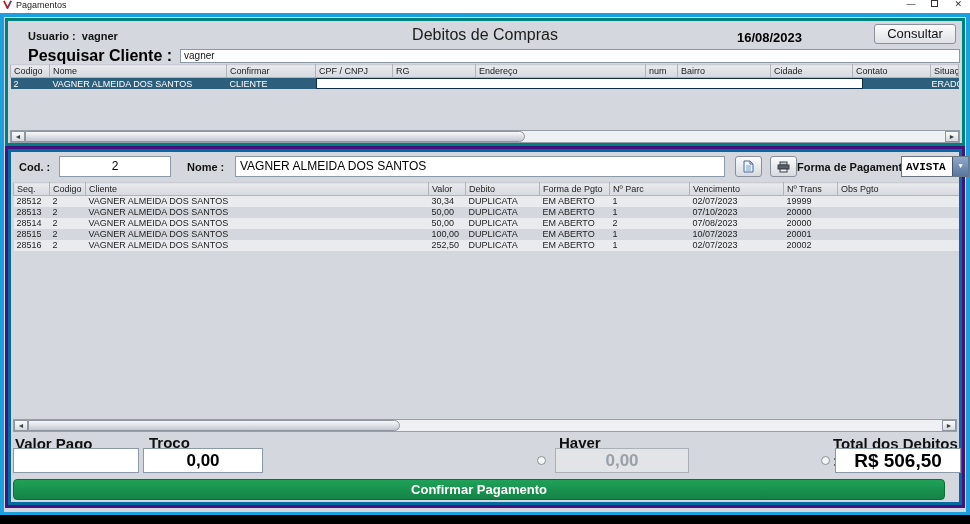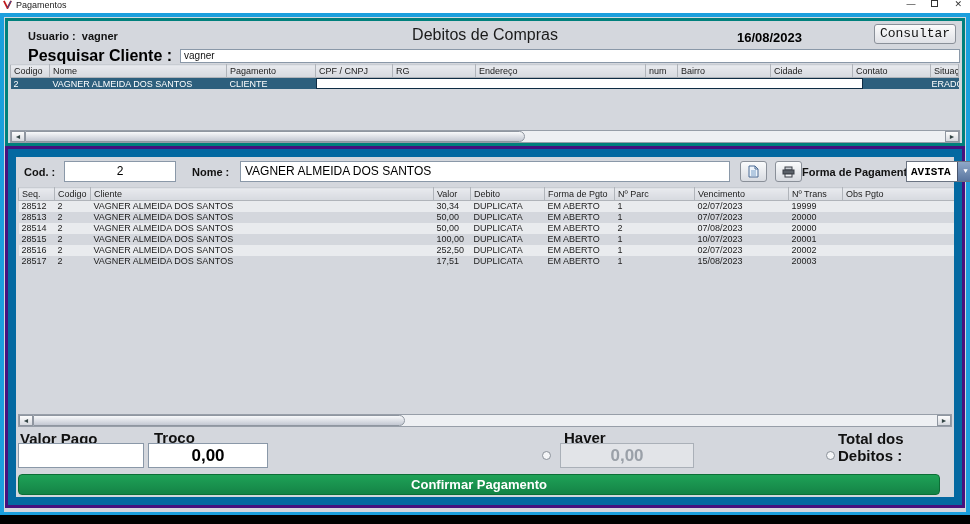--- a/index.html
+++ b/index.html
@@ -28,7 +28,7 @@
   .date { position:absolute; right:160px; top:9px; font-weight:bold; font-size:13px; }
   .btn-consultar { position:absolute; right:6px; top:3px; width:82px; height:20px;
     background:linear-gradient(#fcfcfc,#dfe1e6); border:1px solid #8a9099; border-radius:3px;
-    font-size:13px; color:#111; text-align:center; line-height:18px;font-family:Liberation Mono, monospace; }
+    font-size:13px; color:#111; text-align:center; line-height:18px; }
   .search-row { height:17px; flex:none; display:flex; align-items:center; padding:0 2px 0 20px; gap:8px; }
   .search-row .lbl { font-weight:bold; font-size:16px; white-space:nowrap; }
   .search-input { flex:1; height:14px; background:#fff; border:1px solid #8a98a8;

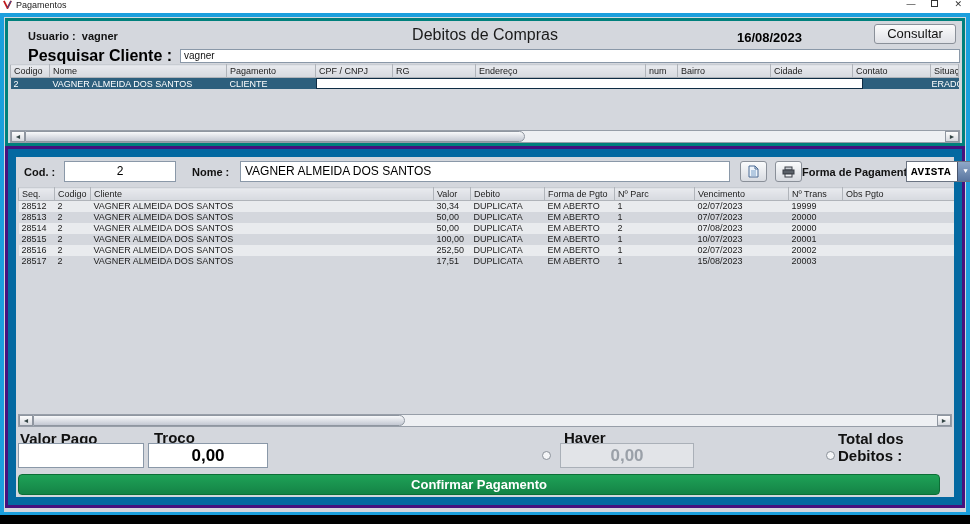--- a/index.html
+++ b/index.html
@@ -137,7 +137,7 @@
           <tr>
             <th>Codigo</th>
             <th>Nome</th>
-            <th>Pagamento</th>
+            <th>Confirmar</th>
             <th>CPF / CNPJ</th>
             <th>RG</th>
             <th>Endereço</th>

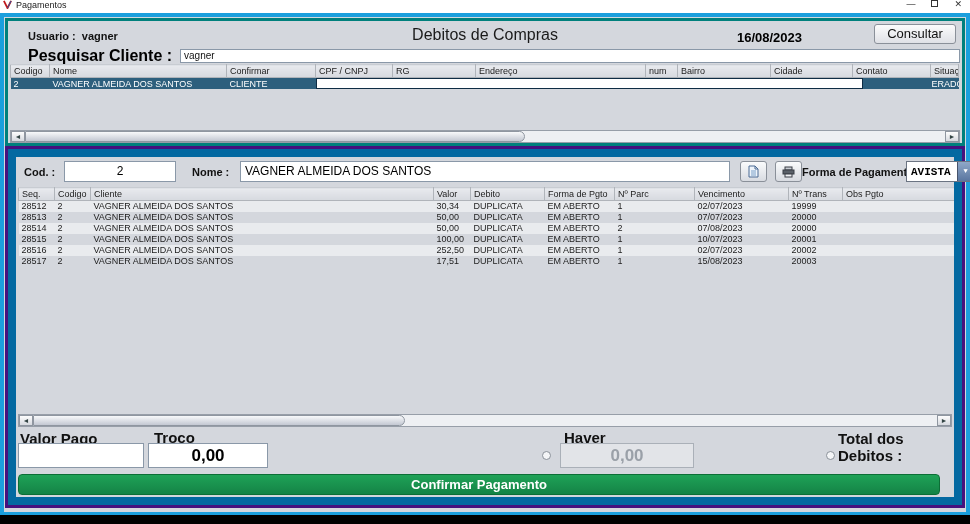--- a/index.html
+++ b/index.html
@@ -18,7 +18,7 @@
     border:3px solid #00807c; background:#d4d7dd; display:flex; flex-direction:column; }
   .panel-bottom-outer { position:absolute; left:1px; top:129px; width:960px; height:362px;
     border:3px solid #46117e; background:#46117e; }
-  .panel-bottom { width:100%; height:100%; border:8px solid #0369a1; background:#d4d7dd;
+  .panel-bottom { width:100%; height:100%; border:3px solid #0369a1; background:#d4d7dd;
     display:flex; flex-direction:column; }
   
   .hdr-row { position:relative; height:26px; flex:none; }

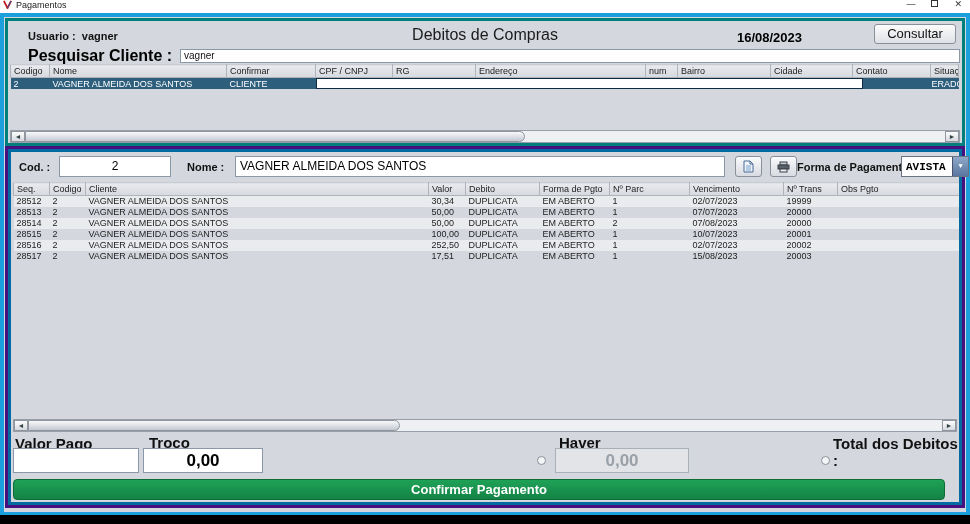--- a/index.html
+++ b/index.html
@@ -247,7 +247,7 @@
                   <td>DUPLICATA</td>
                   <td>EM ABERTO</td>
                   <td>1</td>
-                  <td>07/07/2023</td>
+                  <td>07/10/2023</td>
                   <td>20000</td>
                   <td></td>
                 </tr>

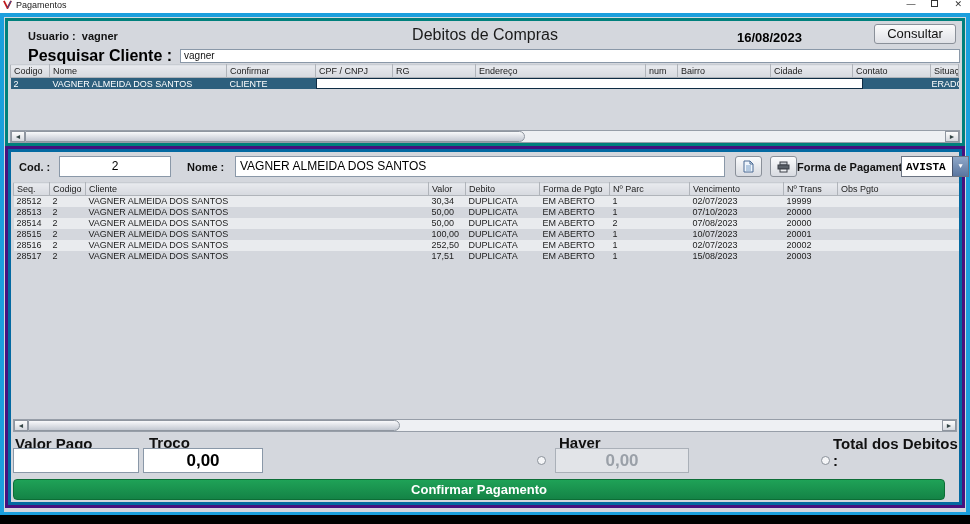--- a/index.html
+++ b/index.html
@@ -287,18 +287,6 @@
                   <td>20002</td>
                   <td></td>
                 </tr>
-                <tr class="">
-                  <td>28517</td>
-                  <td>2</td>
-                  <td>VAGNER ALMEIDA DOS SANTOS</td>
-                  <td>17,51</td>
-                  <td>DUPLICATA</td>
-                  <td>EM ABERTO</td>
-                  <td>1</td>
-                  <td>15/08/2023</td>
-                  <td>20003</td>
-                  <td></td>
-                </tr>
               </tbody>
       </table>
     </div>

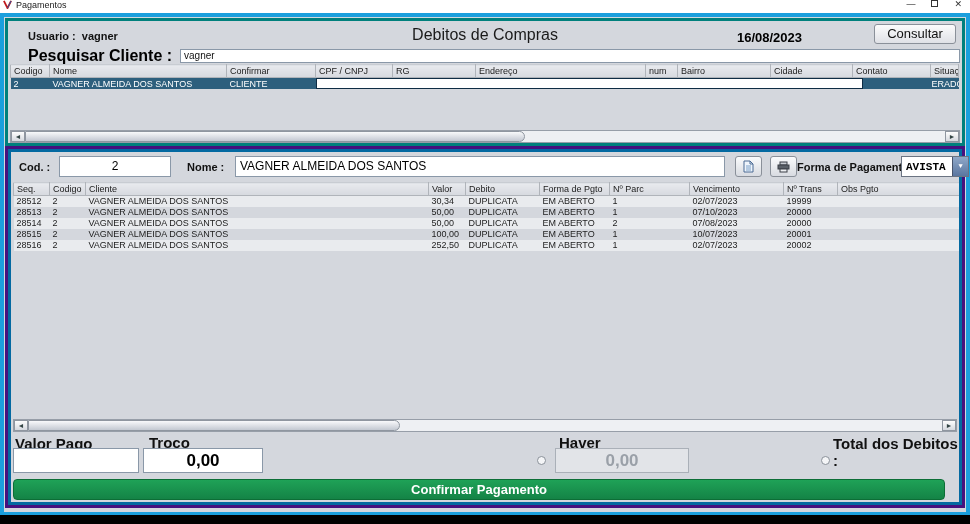--- a/index.html
+++ b/index.html
@@ -308,6 +308,7 @@
       <div class="pay-input disabled-input" style="left:544px; width:134px">0,00</div>
       <span class="radio" style="left:810px"></span>
       <span class="pay-lbl" style="left:822px; top:3px">Total dos Debitos :</span>
+      <div class="pay-input total-input" style="left:824px; width:126px">R$ 506,50</div>
     </div>
 
     <div class="btn-confirm">Confirmar Pagamento</div>

